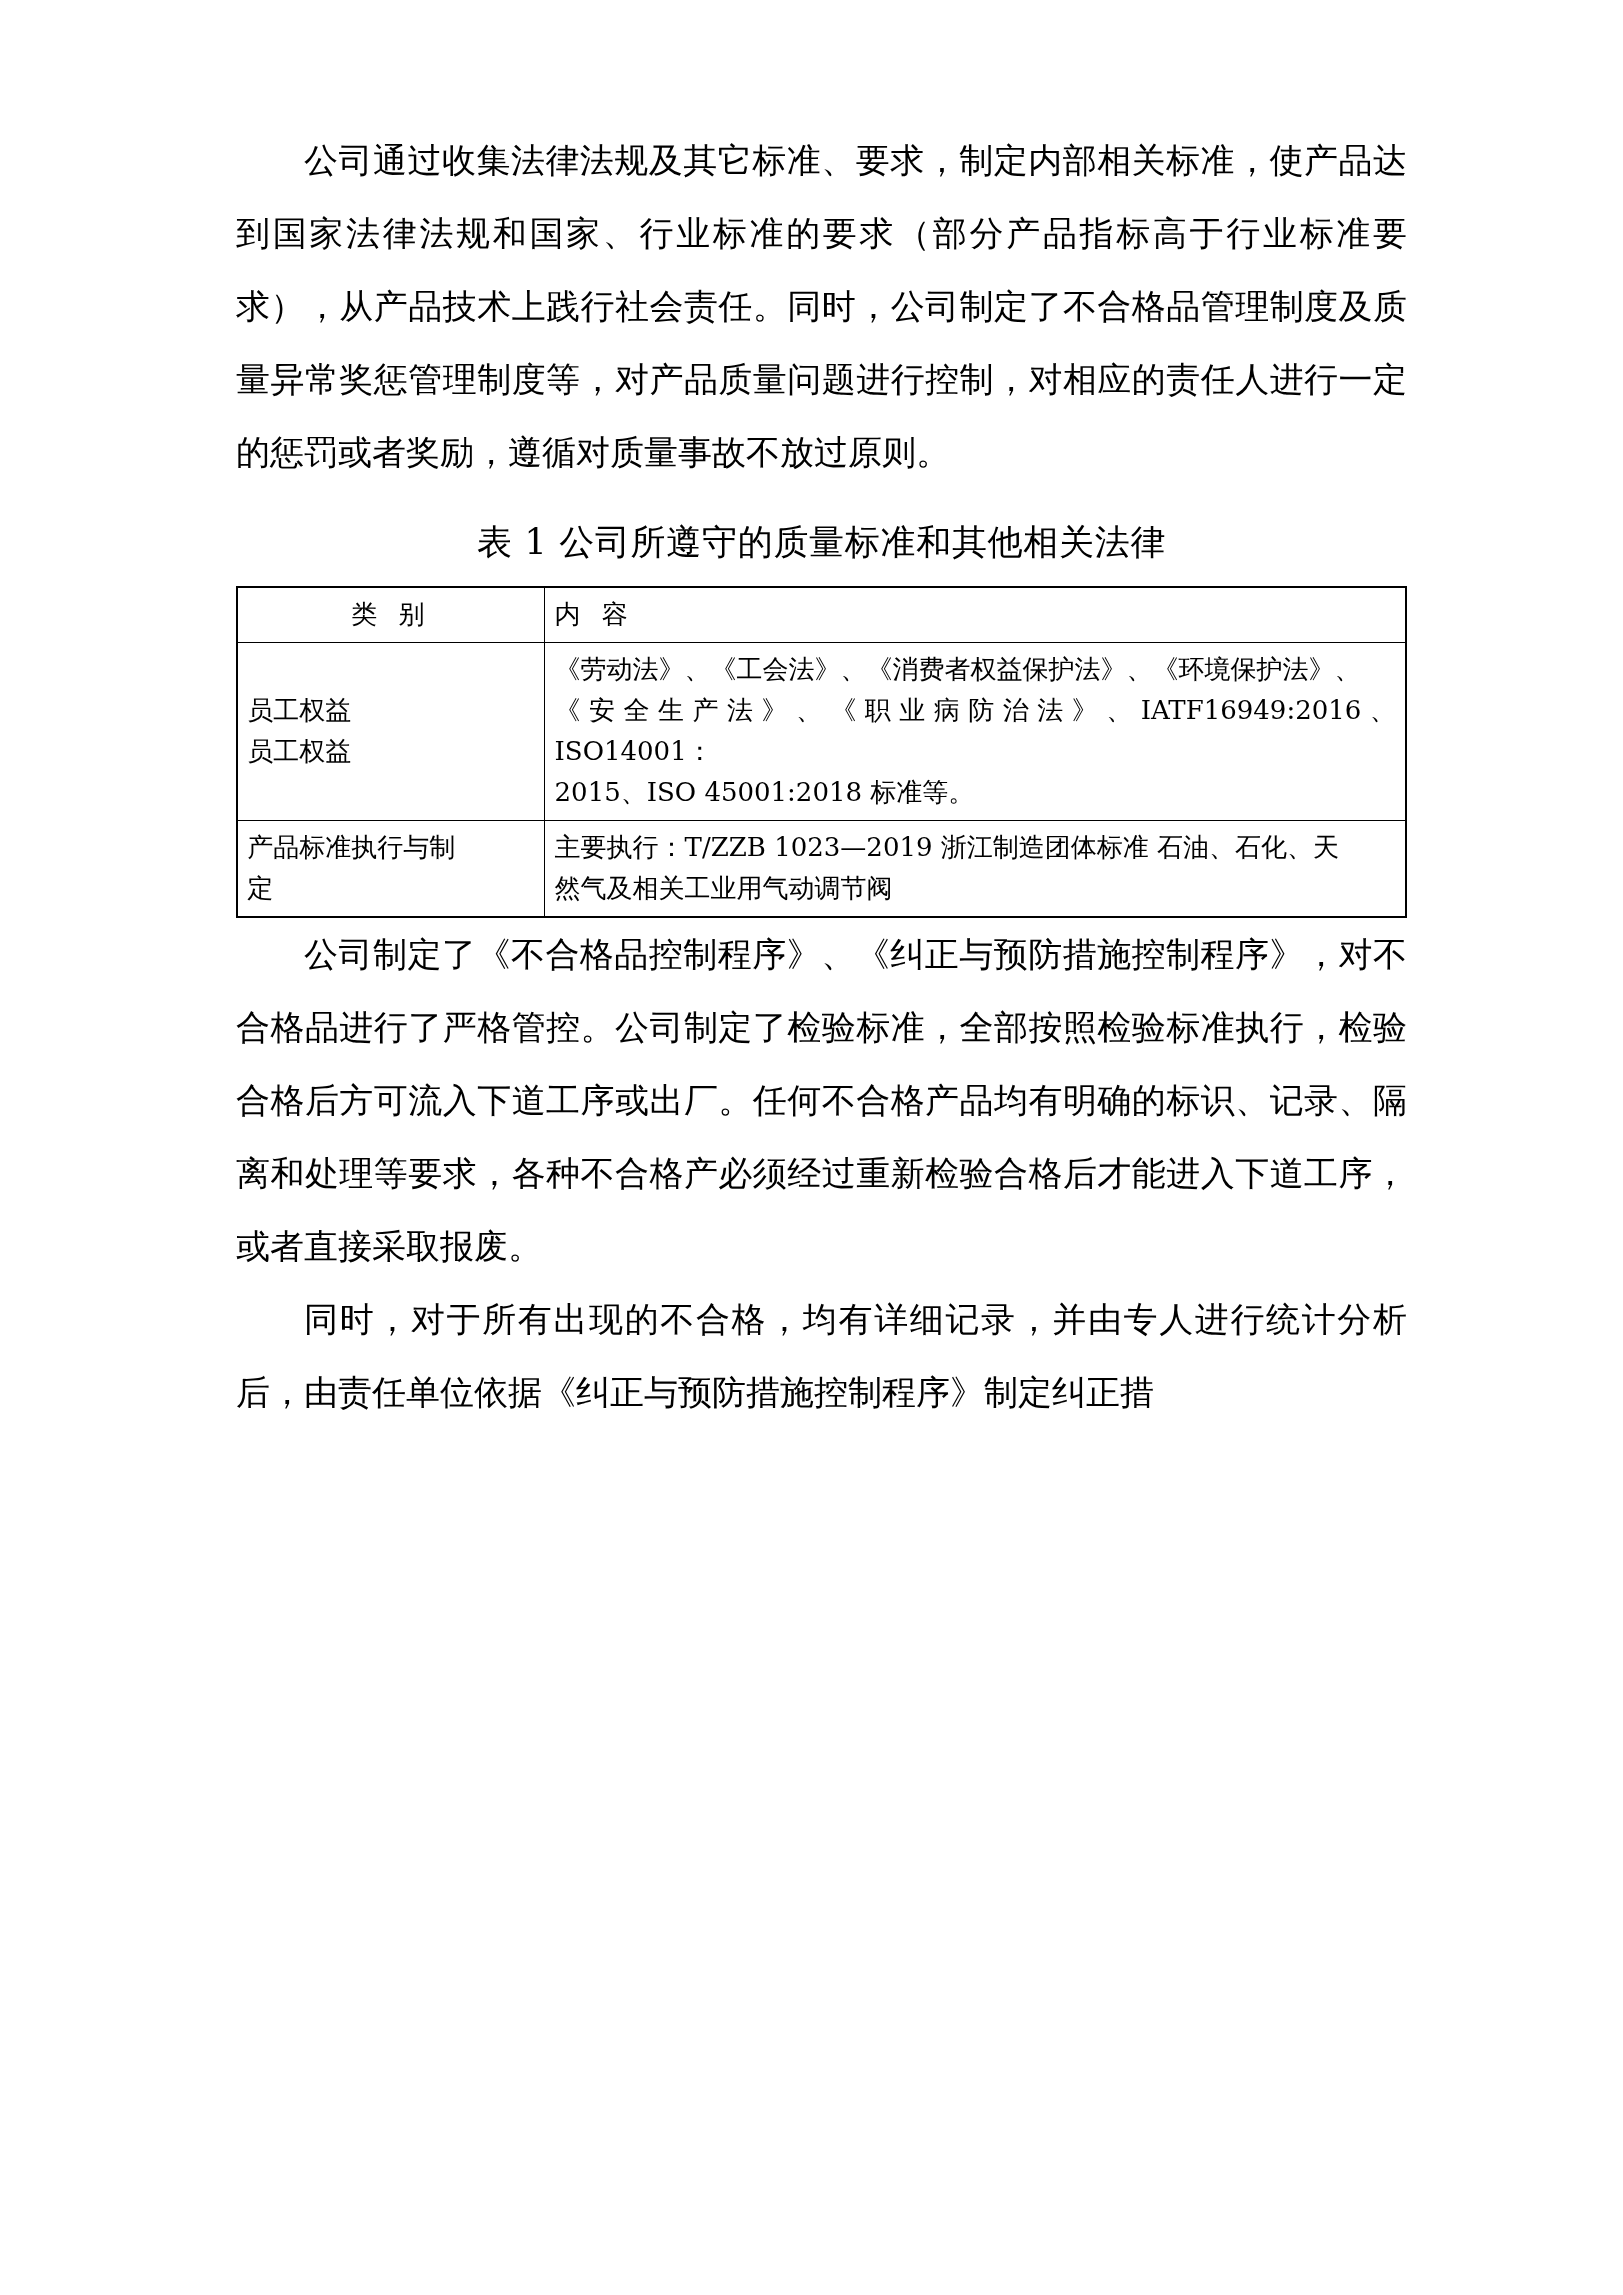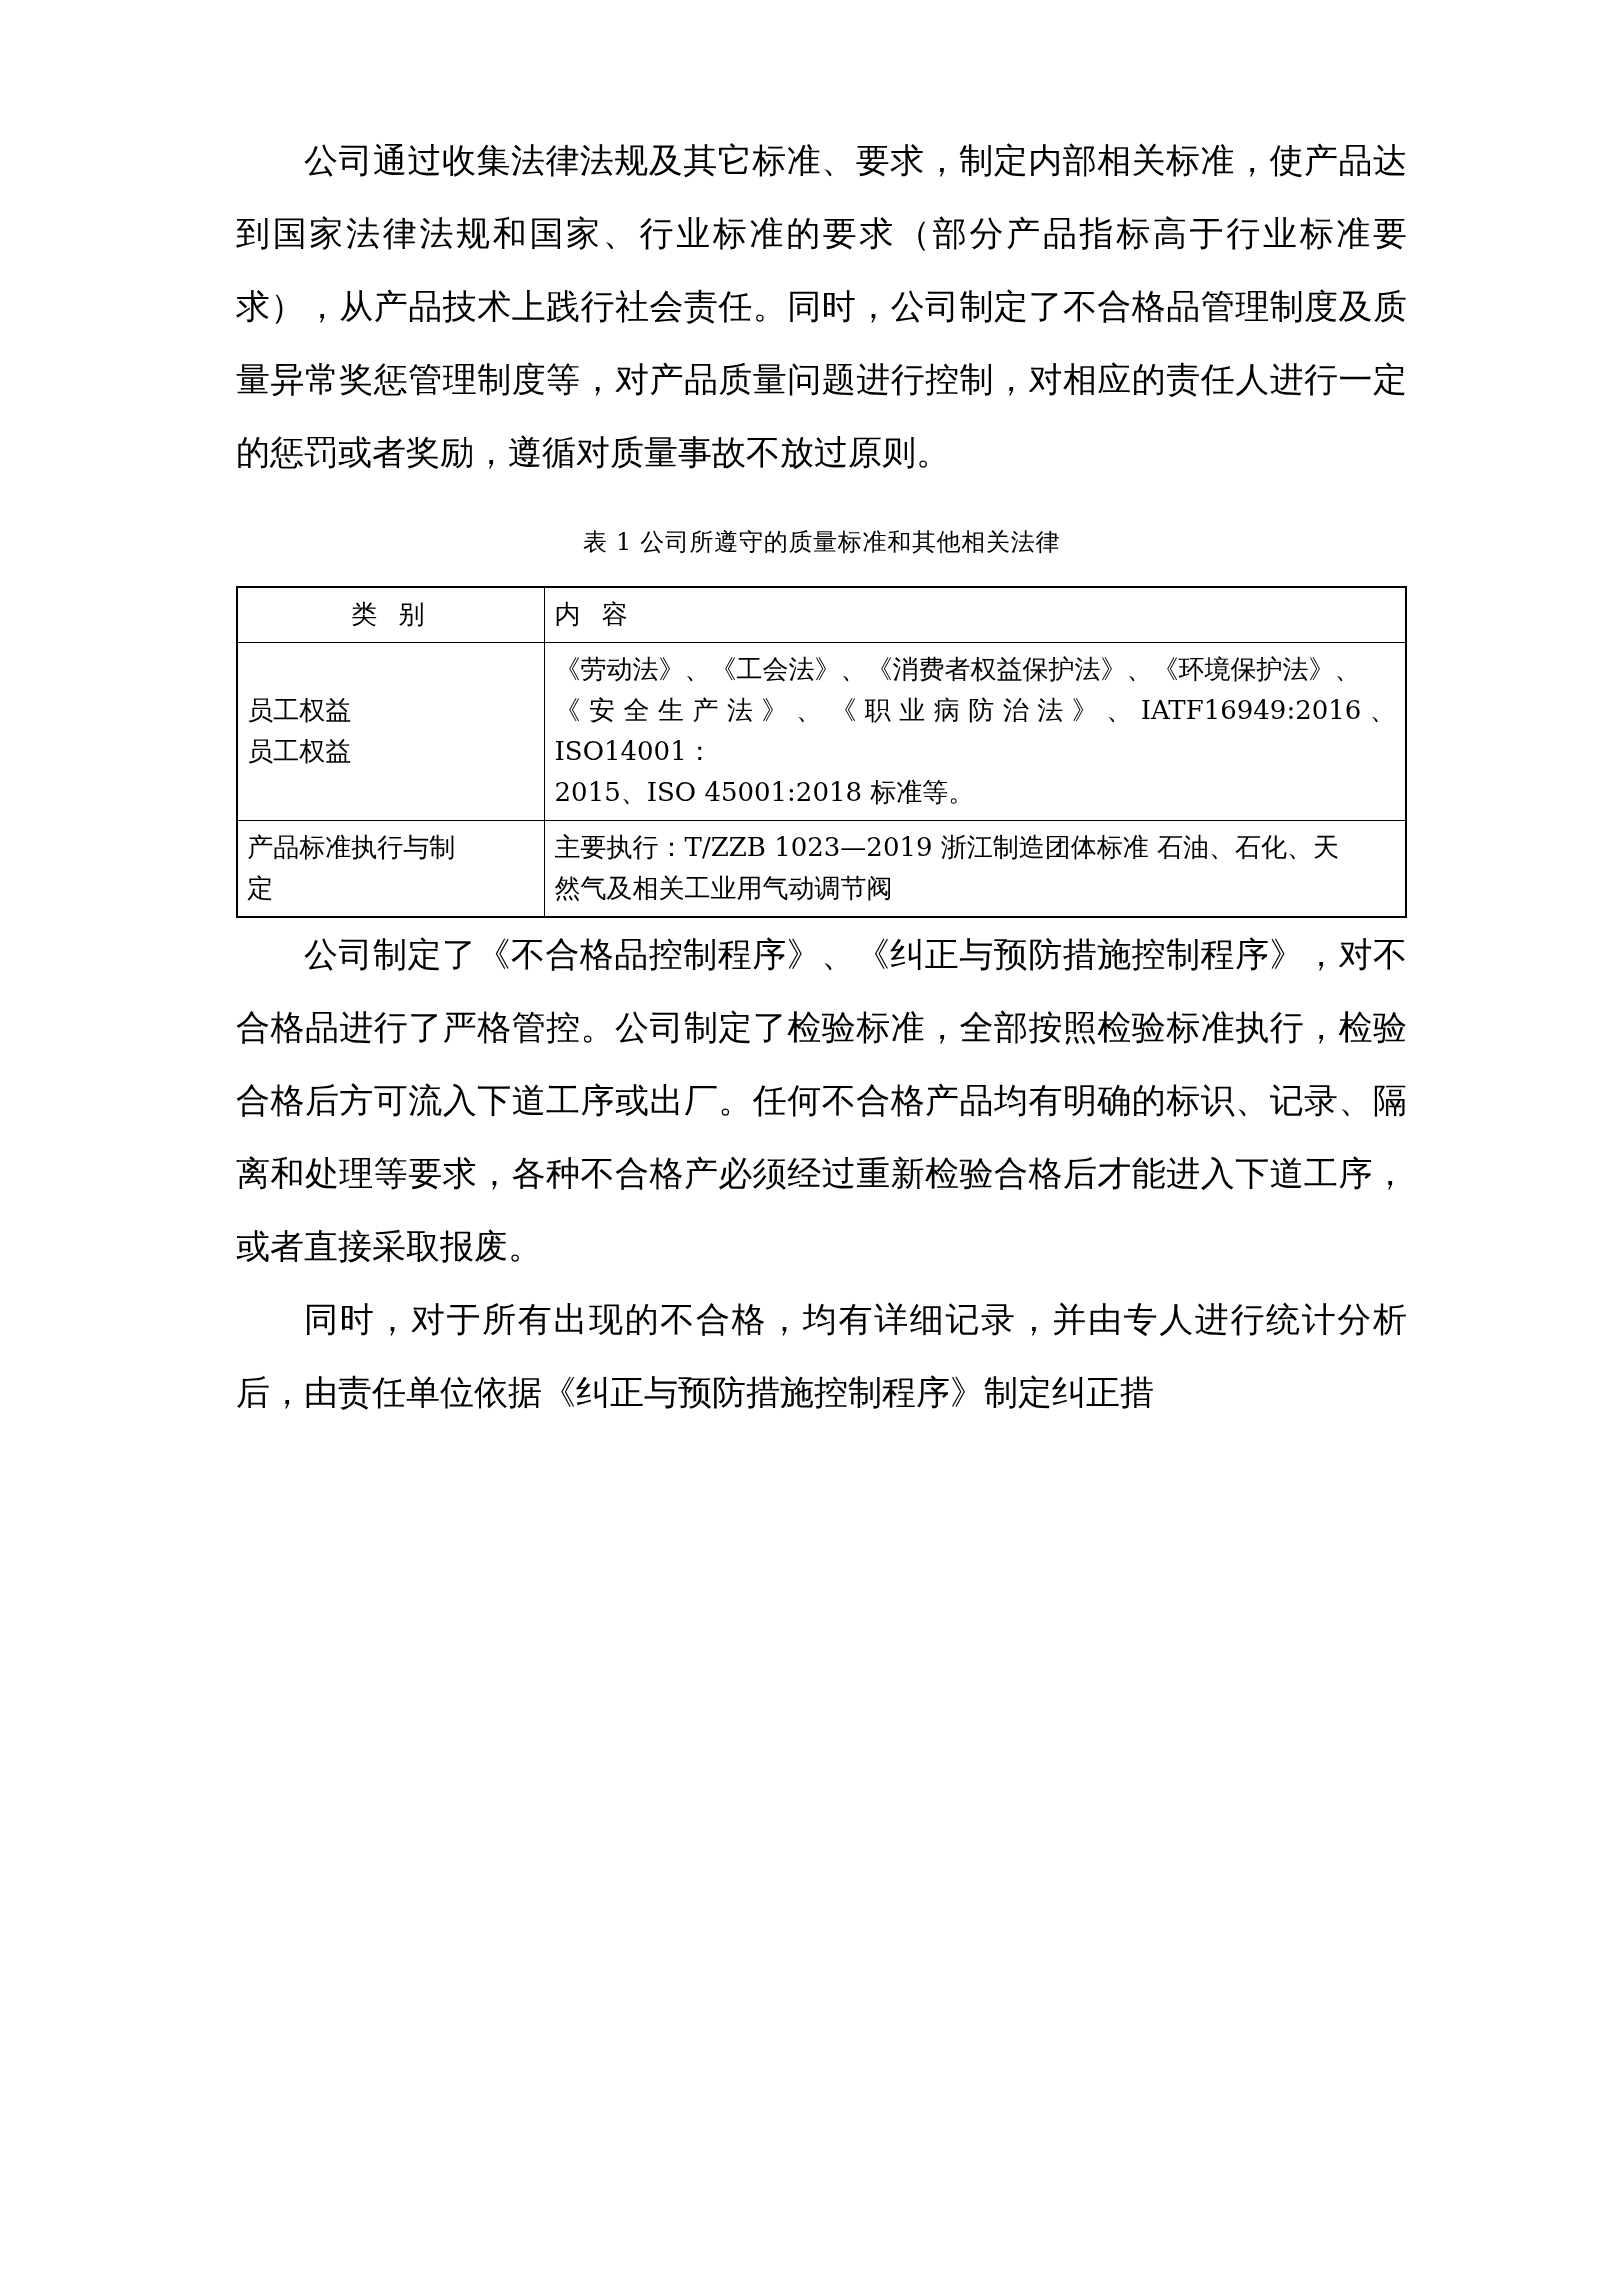--- a/index.html
+++ b/index.html
@@ -35,7 +35,7 @@
   }
   .table-caption {
     margin: 23.6px 0 14.4px 0;
-    font-size: 24px;
+    font-size: 35px;
     line-height: 59px;
     text-align: center;
     letter-spacing: 0.7px;

